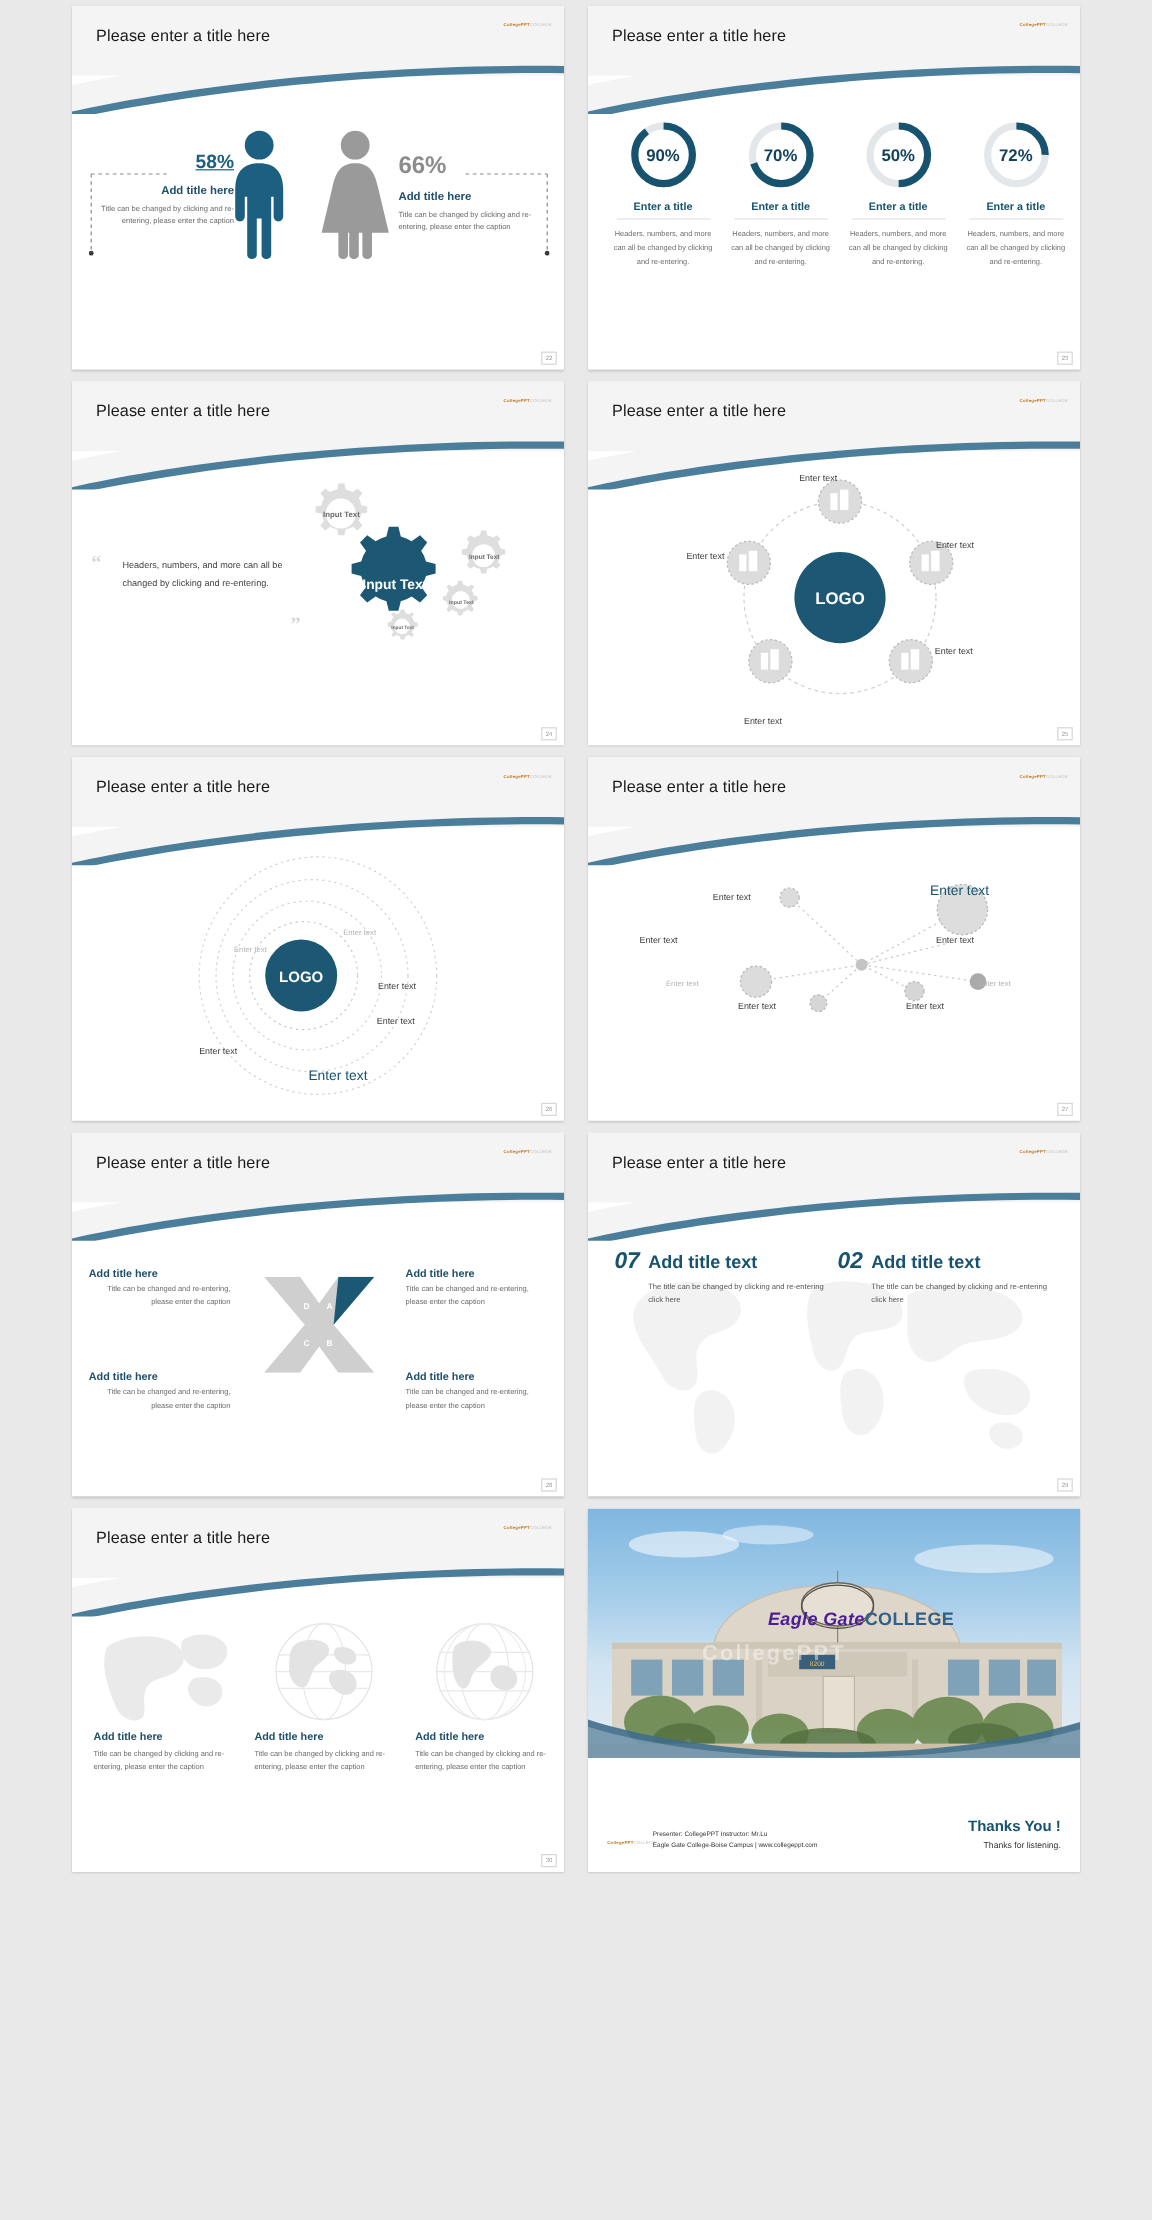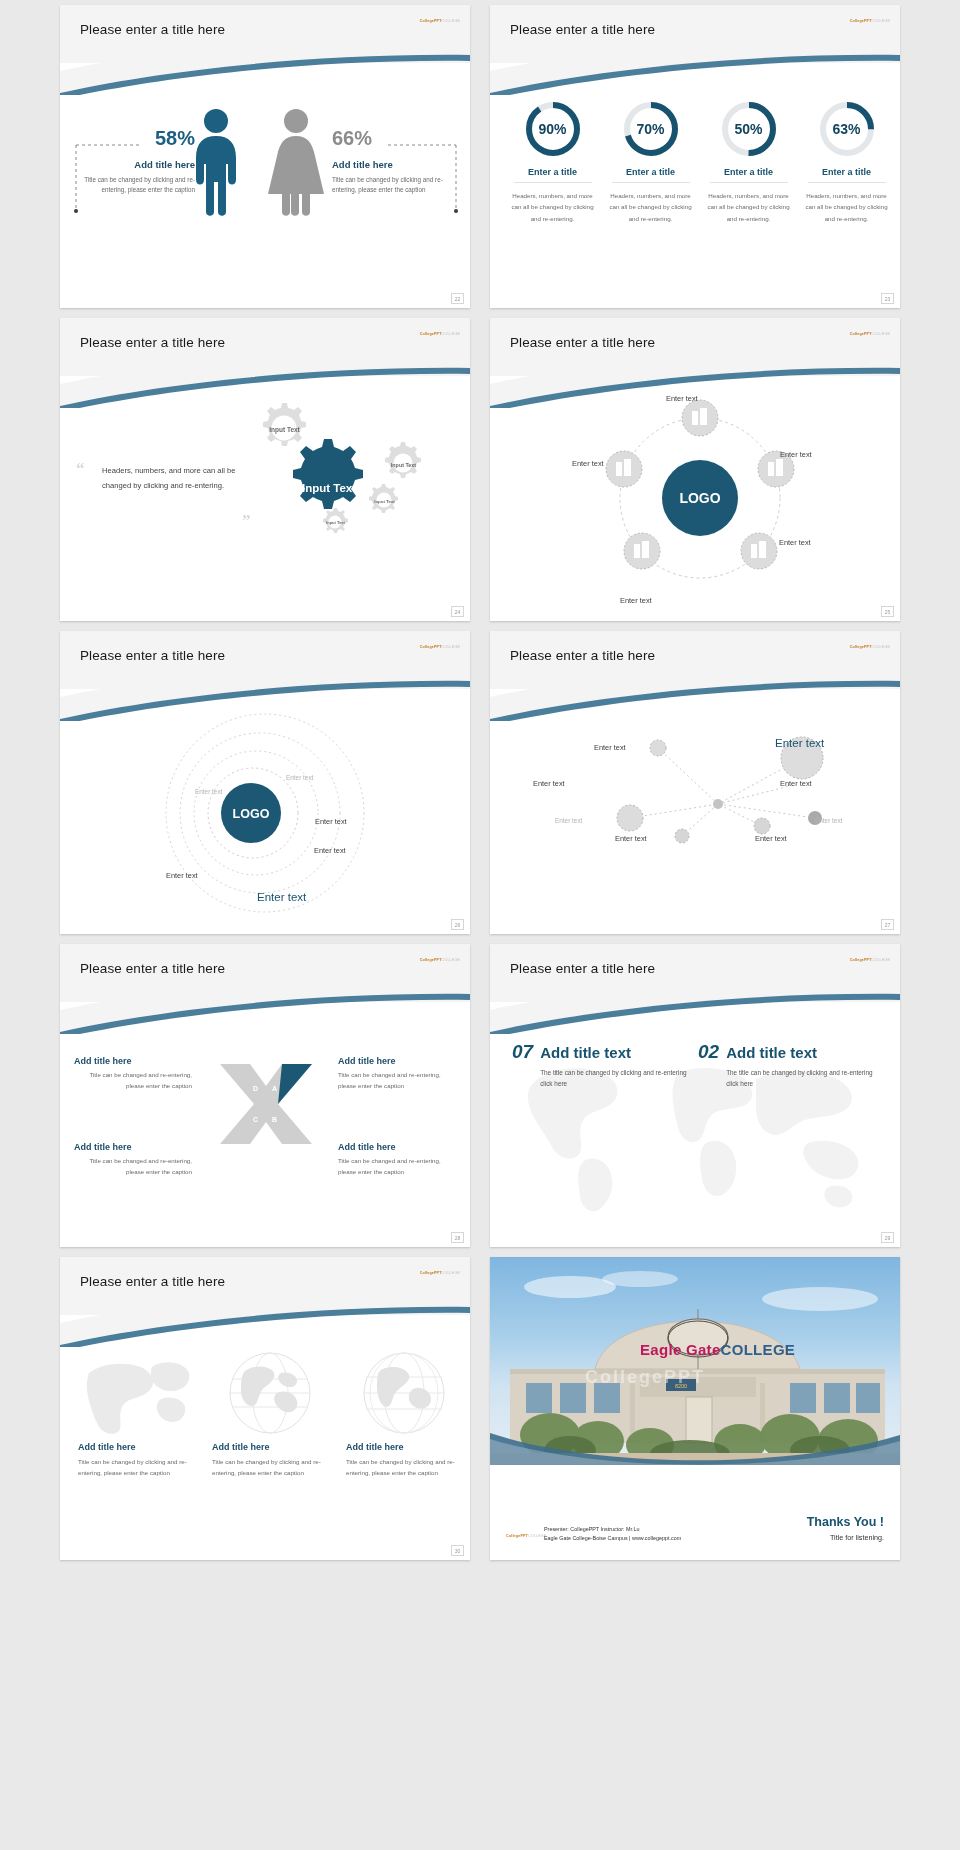--- a/index.html
+++ b/index.html
@@ -48,7 +48,7 @@
   .abs { position:absolute; }
 
   
-  .pct-blue{ color:#1d5f80; font-weight:bold; font-size:20px;}
+  .pct-blue{ color:#1d5f80; font-weight:bold; font-size:16px;text-decoration:underline;}
   .pct-gray{ color:#8c8c8c; font-weight:bold; font-size:20px;}
   .lead{ color:#1d4e6b; font-weight:bold; font-size:9.5px;}
   .body-t{ color:#6a6a6a; font-size:6.3px; line-height:1.65;}

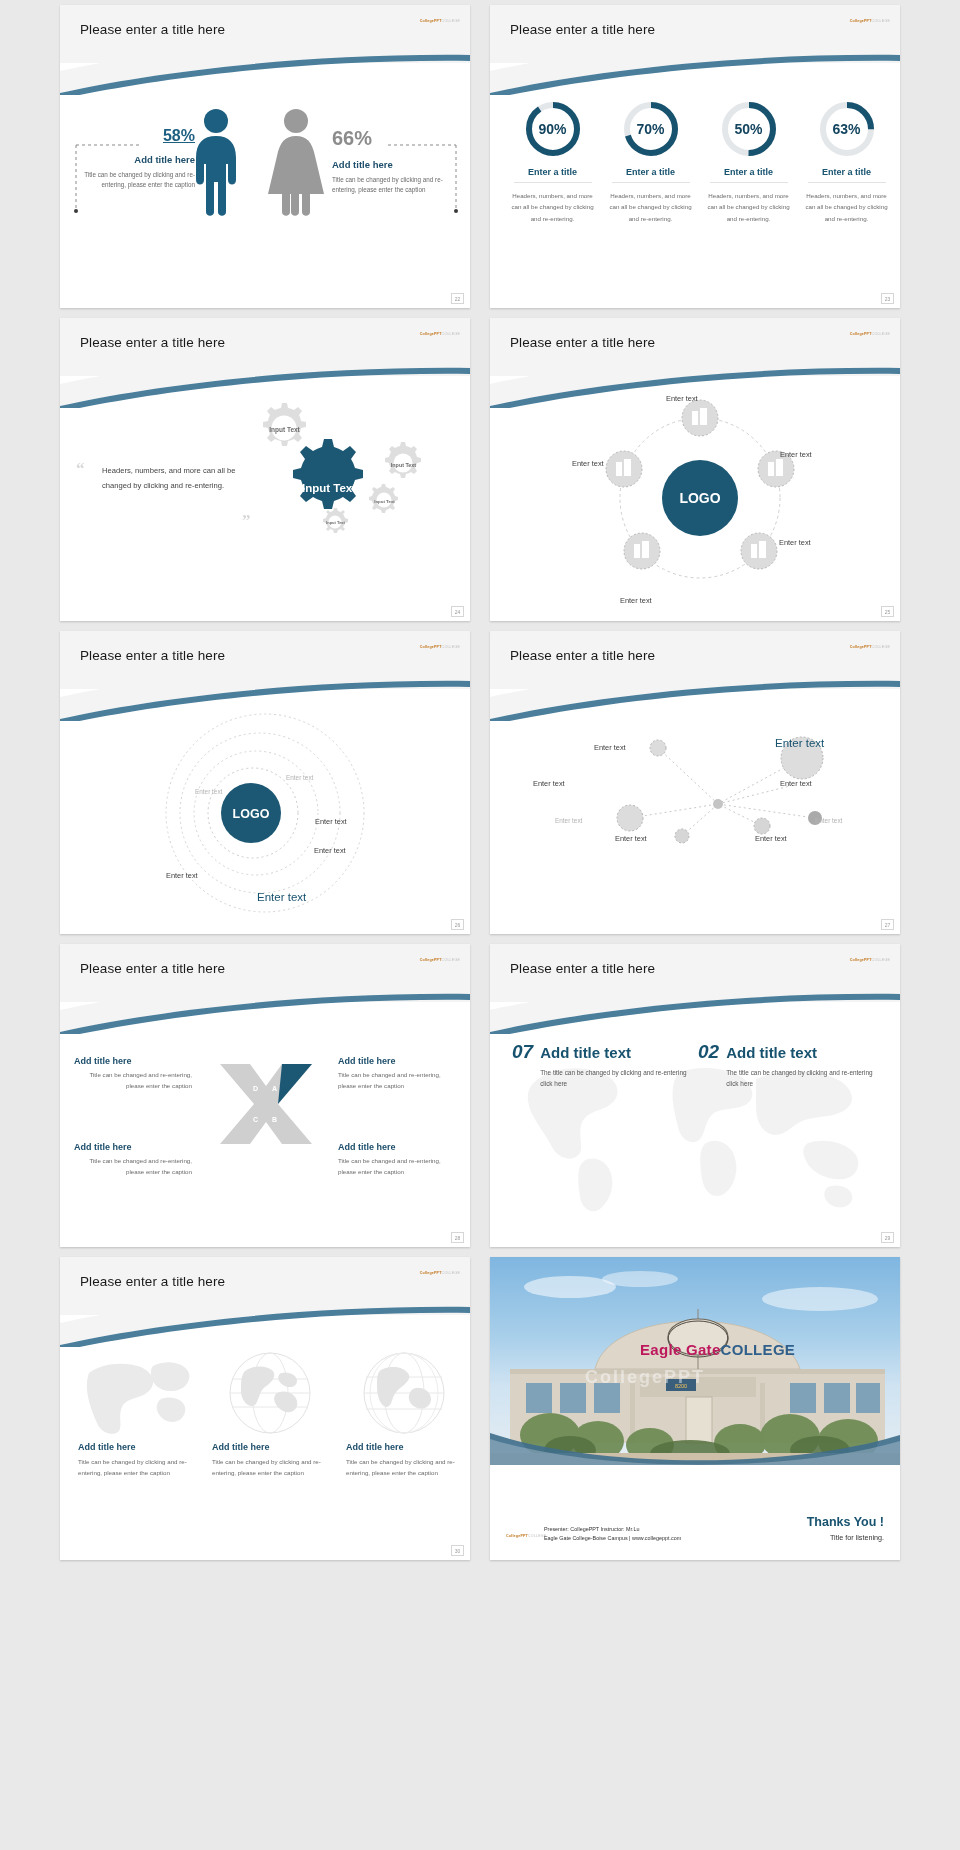--- a/index.html
+++ b/index.html
@@ -193,7 +193,7 @@
           <circle cx="29" cy="29" r="24" fill="none" stroke="#e4e7e9" stroke-width="6"></circle>
           <circle cx="29" cy="29" r="24" fill="none" stroke="#17526f" stroke-width="6" stroke-dasharray="37.7 150.8" transform="rotate(-90 29 29)"></circle>
         </svg>
-        <div class="donut-num">63%</div>
+        <div class="donut-num">72%</div>
       </div>
       <div class="dtitle" style="margin-top:9px;">Enter a title</div>
       <div class="drule"></div>

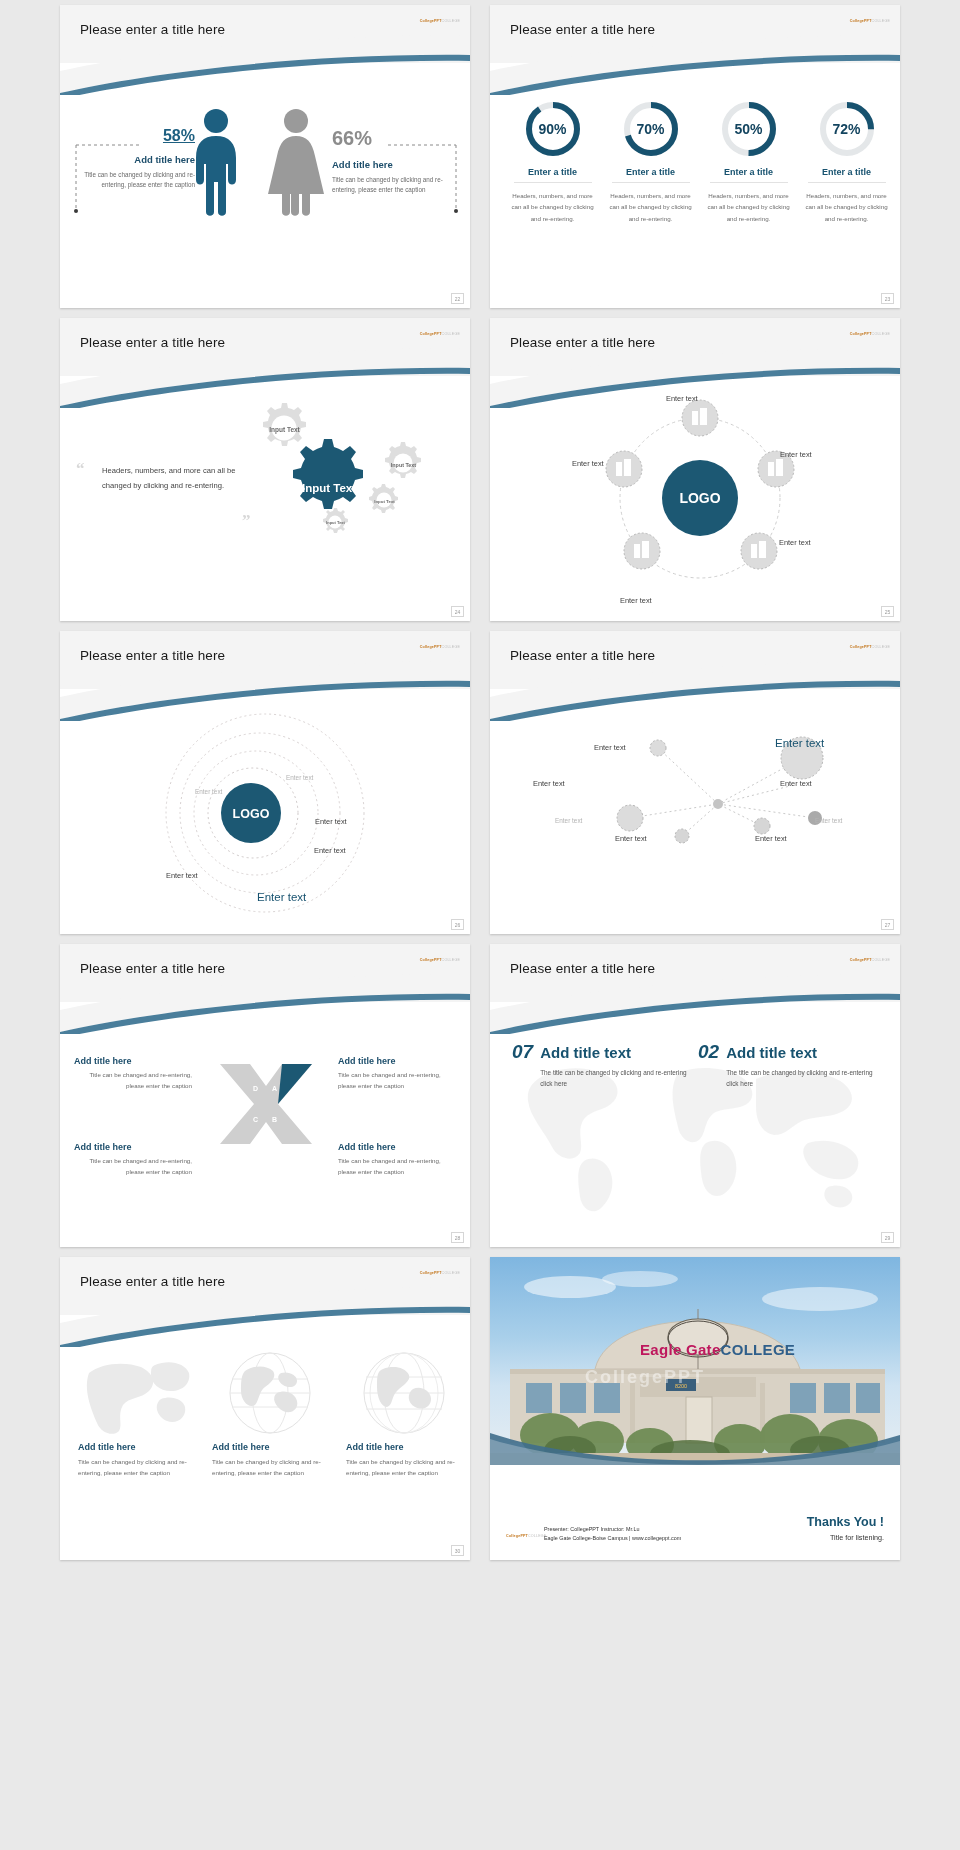--- a/index.html
+++ b/index.html
@@ -584,7 +584,7 @@
     </svg>
 
     <div class="abs" style="left:150px;top:84px;font-size:15px;font-weight:bold;letter-spacing:.3px;">
-      <span style="color:#be185d;">Eagle Gate</span><span style="color:#2f5f8a;">COLLEGE</span>
+      <span style="color:#4c1d95;font-style:italic;">Eagle Gate</span><span style="color:#2f5f8a;">COLLEGE</span>
     </div>
     <div class="abs" style="left:95px;top:110px;font-size:18px;font-weight:bold;color:#ffffff;opacity:.45;letter-spacing:2px;">CollegePPT</div>
   </div>

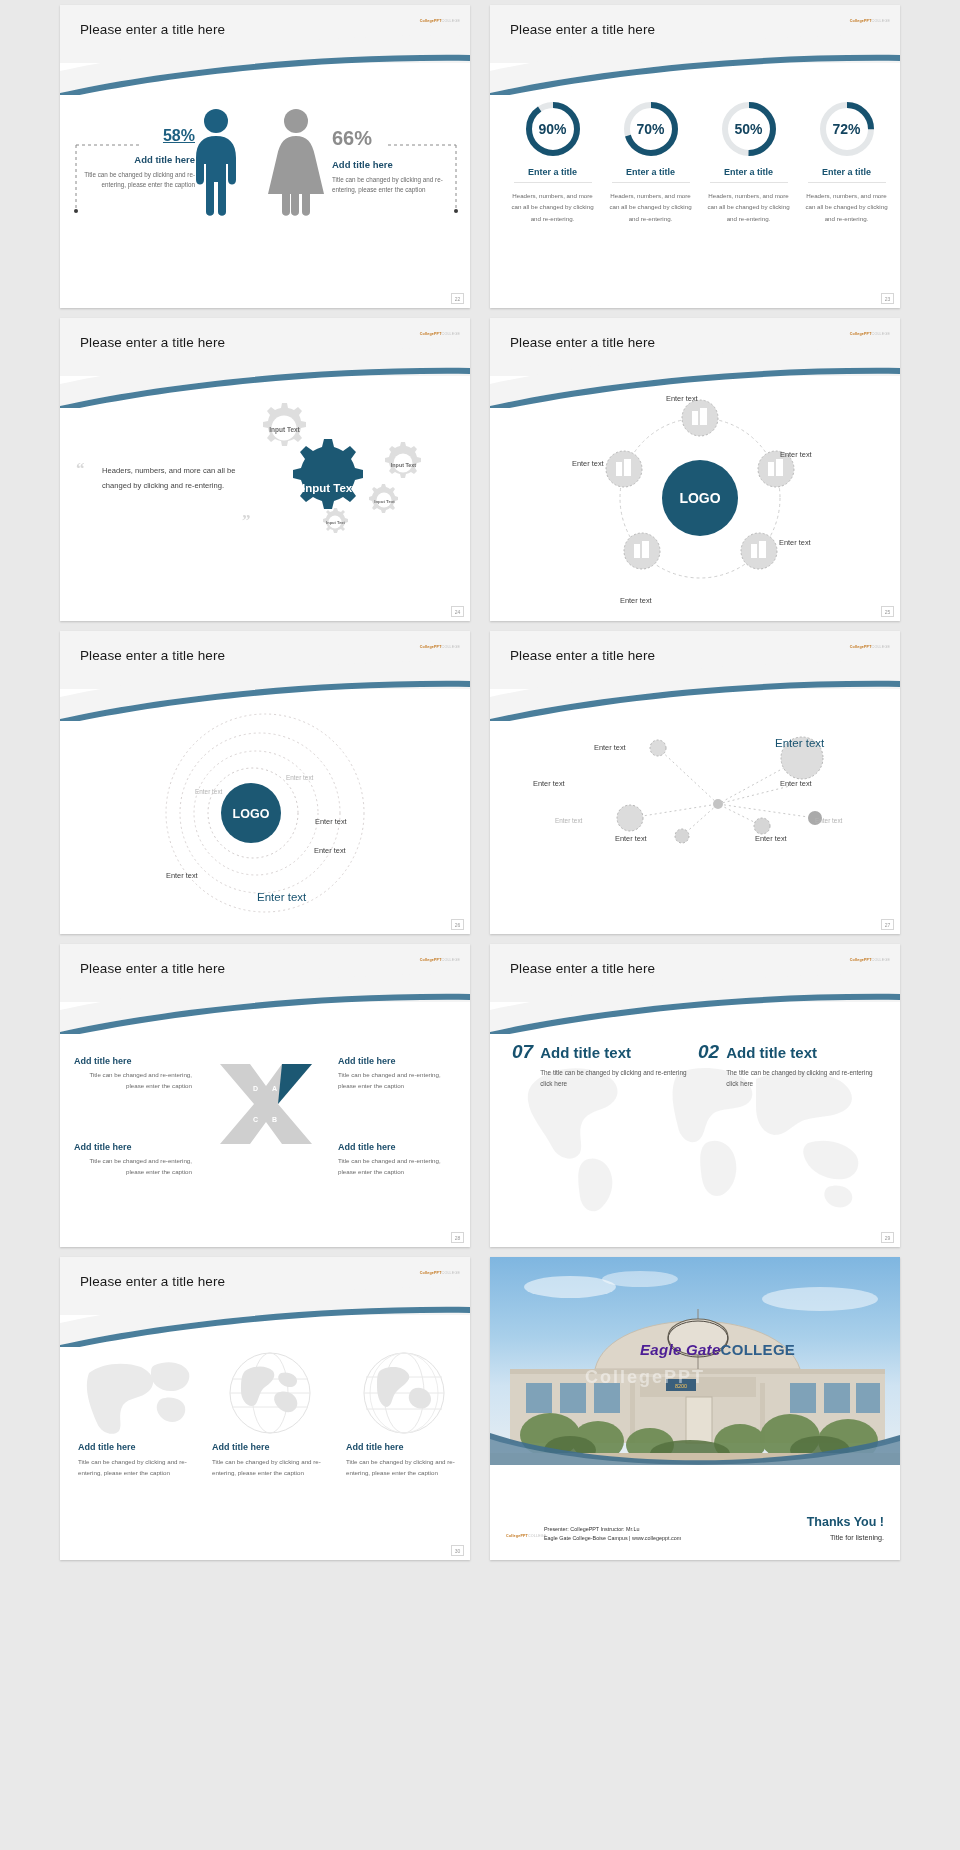--- a/index.html
+++ b/index.html
@@ -598,7 +598,7 @@
   </div>
   <div class="abs" style="right:16px;bottom:18px;text-align:right;">
     <div class="thanks-big">Thanks You !</div>
-    <div class="thanks-sm" style="margin-top:4px;">Title for listening.</div>
+    <div class="thanks-sm" style="margin-top:4px;">Thanks for listening.</div>
   </div>
  </div>
 </div>

